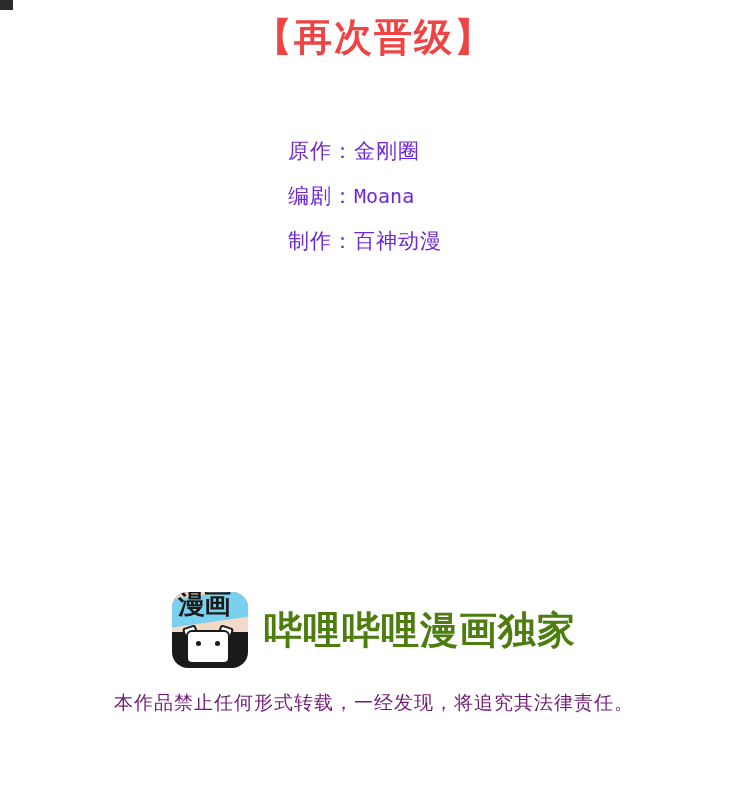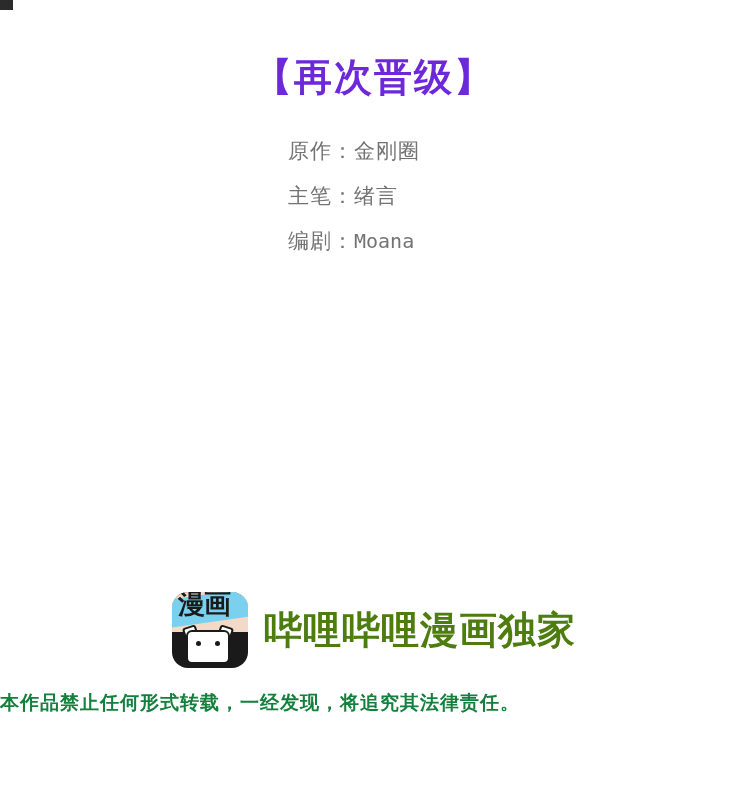--- a/index.html
+++ b/index.html
@@ -40,8 +40,7 @@
     font-weight: bold;
     letter-spacing: 2px;
     line-height: 1.25;
-    color: #6d28d9;
-    margin-top: 40px;
+    color: #ef4444;
   }
   .credits {
     position: absolute;

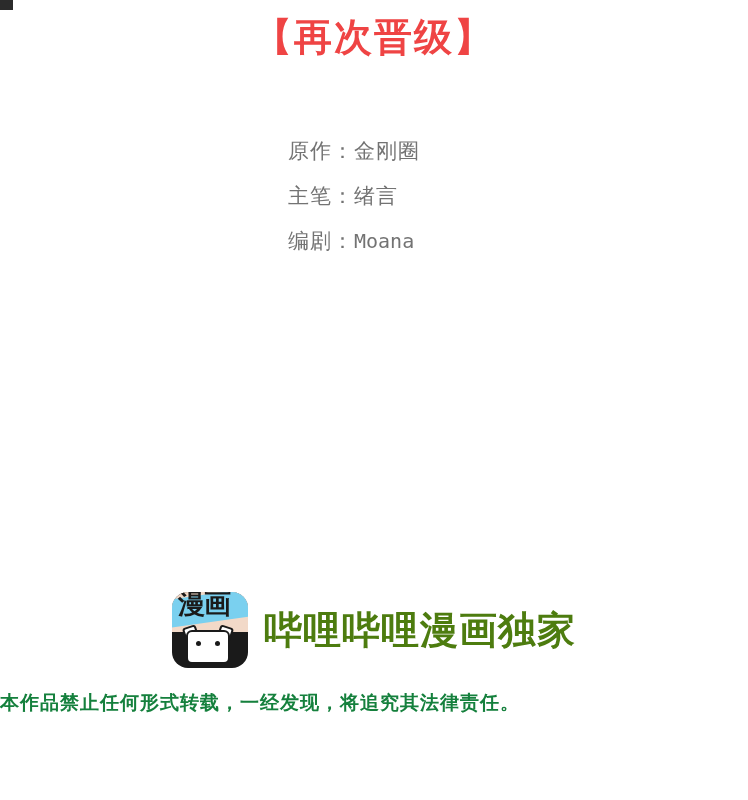--- a/index.html
+++ b/index.html
@@ -52,7 +52,7 @@
     font-size: 21px;
     line-height: 1.1;
     margin-bottom: 22px;
-    color: #737373;
+    color: #6d28d9;
     white-space: nowrap;
     letter-spacing: 1px;
   }

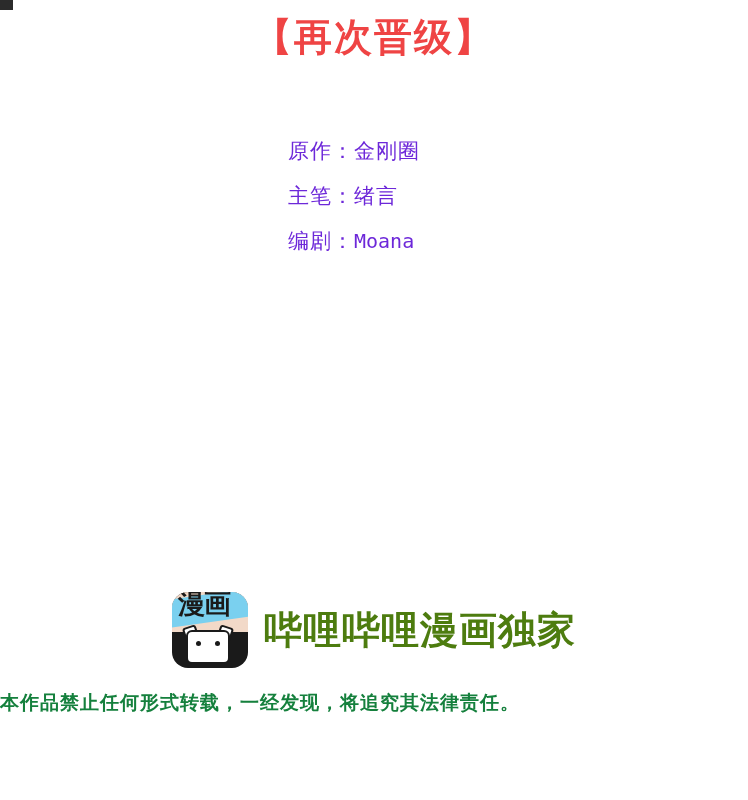--- a/index.html
+++ b/index.html
@@ -171,9 +171,6 @@
       <span>原作：</span><span>金刚圈</span>
     </div>
 
-    <div class="credit-row">
-      <span>主笔：</span><span>绪言</span>
-    </div>
 
     <div class="credit-row">
       <span>编剧：</span><span class="value-latin">Moana</span>

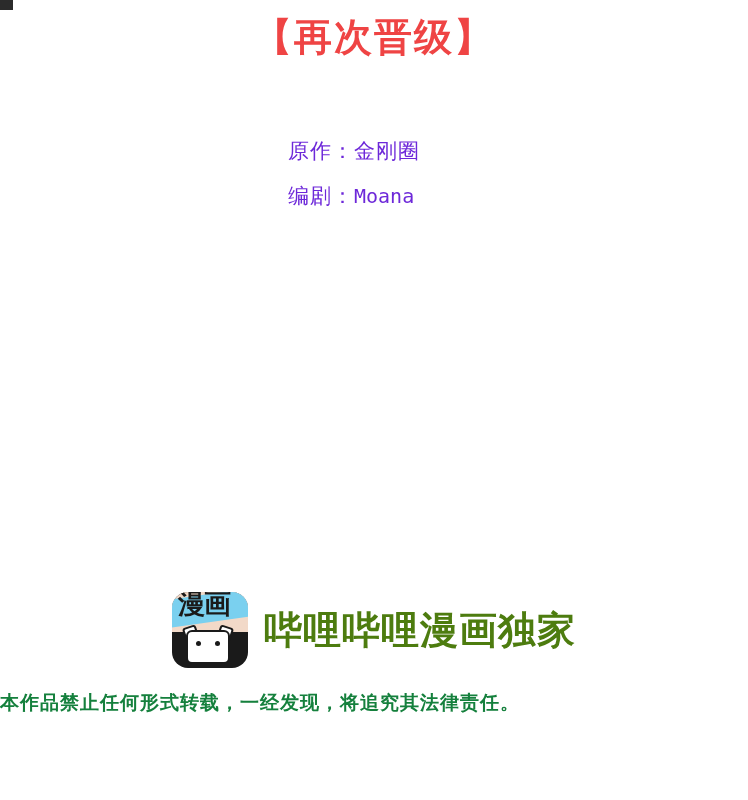--- a/index.html
+++ b/index.html
@@ -178,6 +178,9 @@
 
 
 
+    <div class="credit-row">
+      <span>制作：</span><span>百神动漫</span>
+    </div>
 
 
   </div>

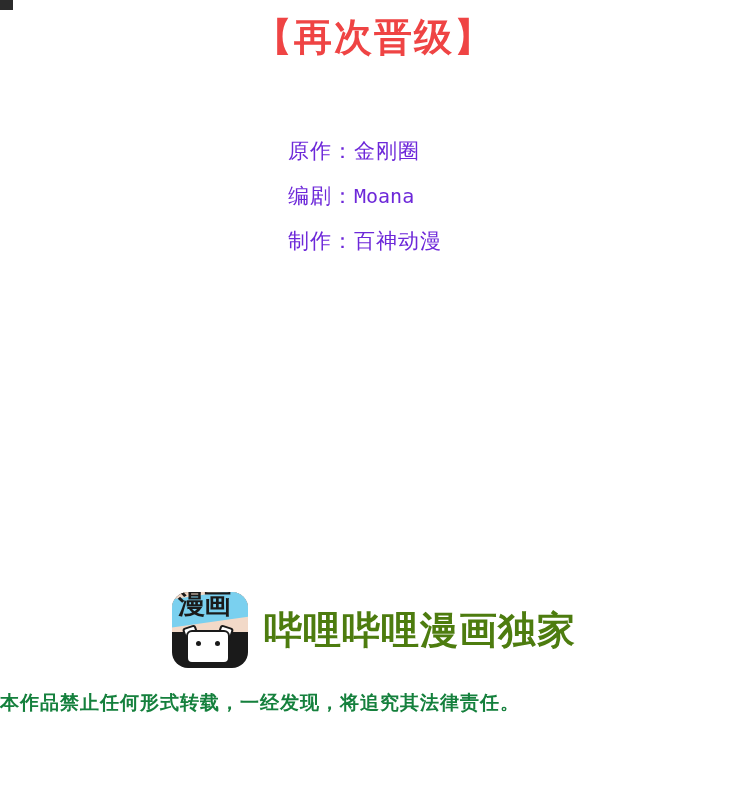--- a/index.html
+++ b/index.html
@@ -149,11 +149,11 @@
     top: 690px;
     left: 0;
     width: 748px;
-    text-align: left;
+    text-align: center;
     font-size: 19px;
-    font-weight: bold;
+    font-weight: normal;
     letter-spacing: 1px;
-    color: #15803d;
+    color: #701a75;
   }
 </style>
 </head>

